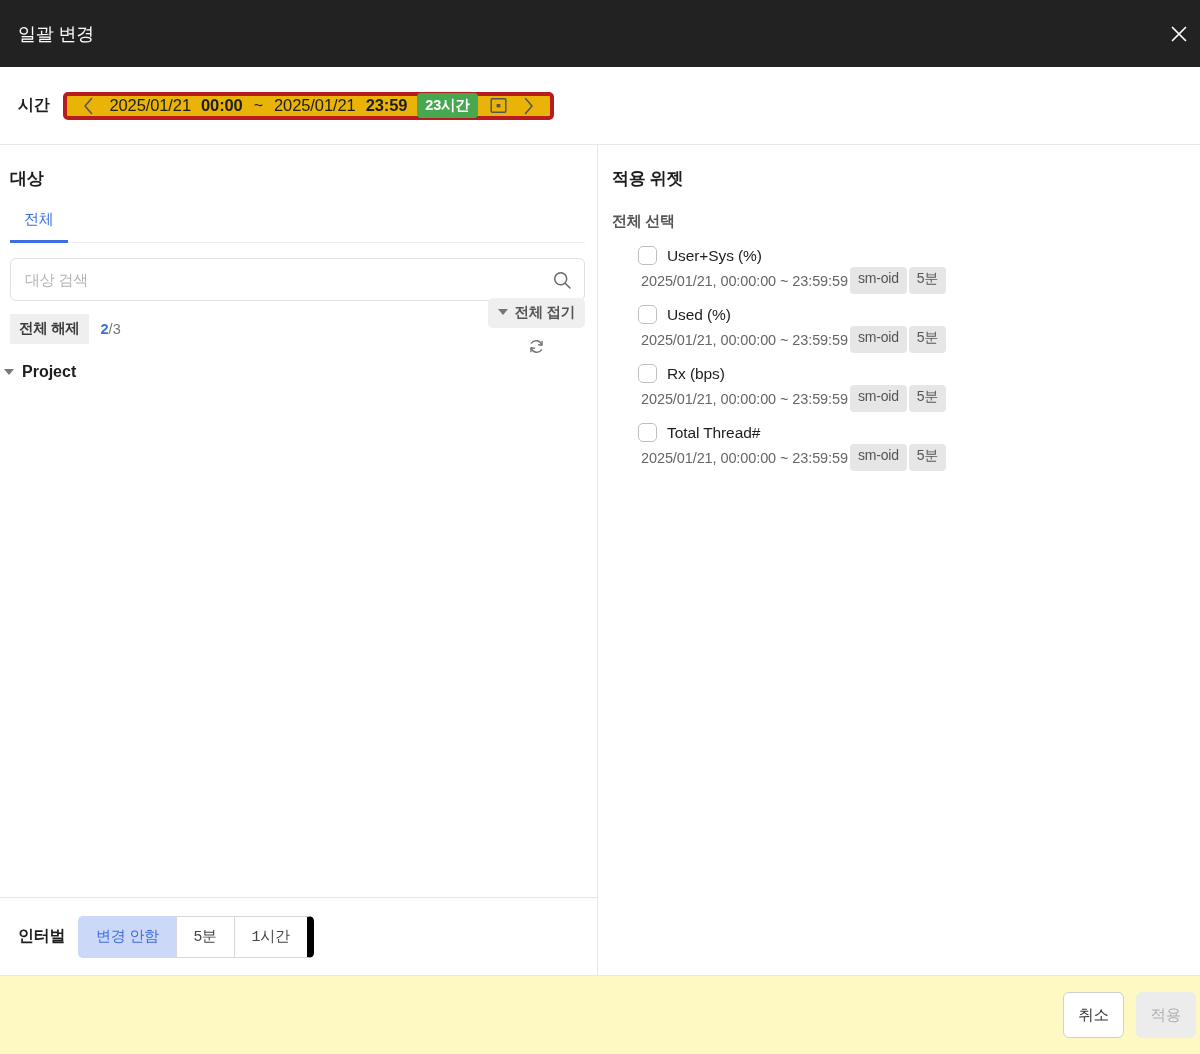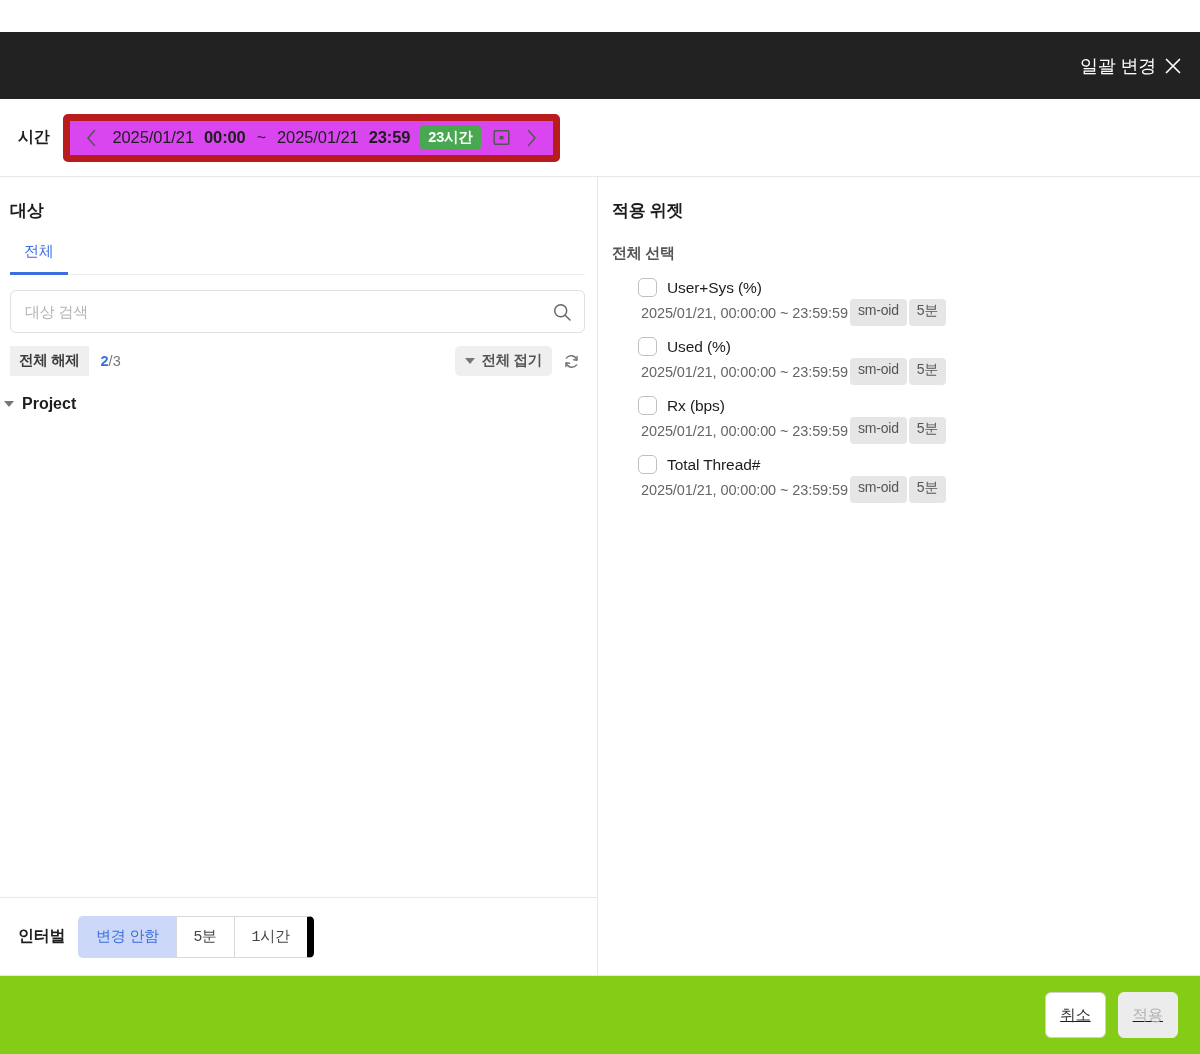--- a/index.html
+++ b/index.html
@@ -29,9 +29,8 @@
     background: #222222;
     display: flex;
     align-items: center;
-    justify-content: flex-end;
-    padding: 0 10px 0 18px;
-    margin-top: 32px;
+    justify-content: space-between;
+    padding: 0 4px 0 18px;
   }
   .titlebar-title {
     color: #ffffff;

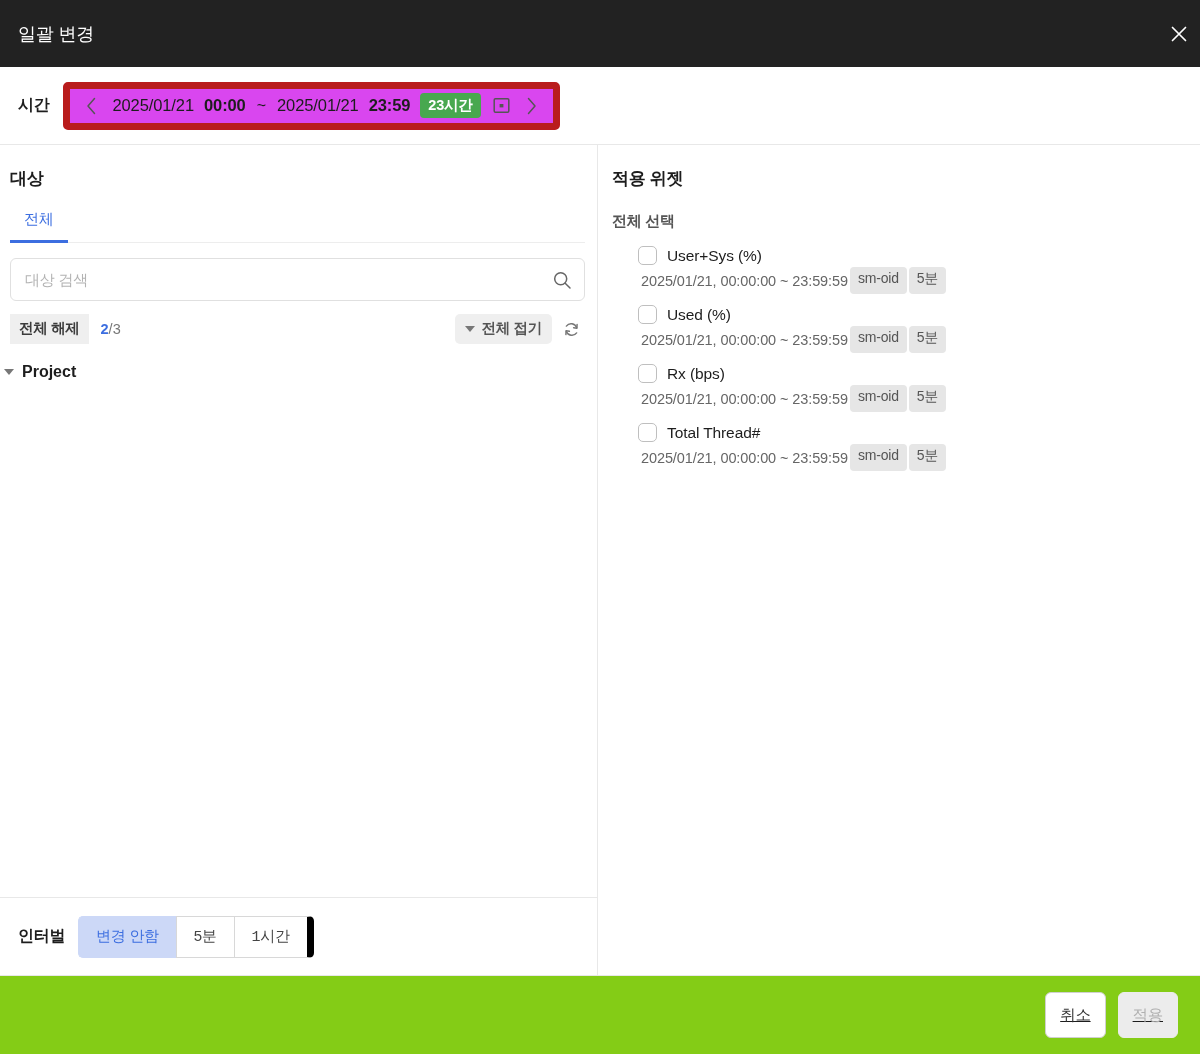--- a/index.html
+++ b/index.html
@@ -70,10 +70,10 @@
   .time-picker {
     display: flex;
     align-items: center;
-    height: 48px;
-    border: 7px solid #b91c1c;
+    height: 28px;
+    border: 4px solid #b91c1c;
     border-radius: 5px;
-    background: #d946ef;
+    background: #eab308;
     padding: 0 6px;
     gap: 2px;
   }

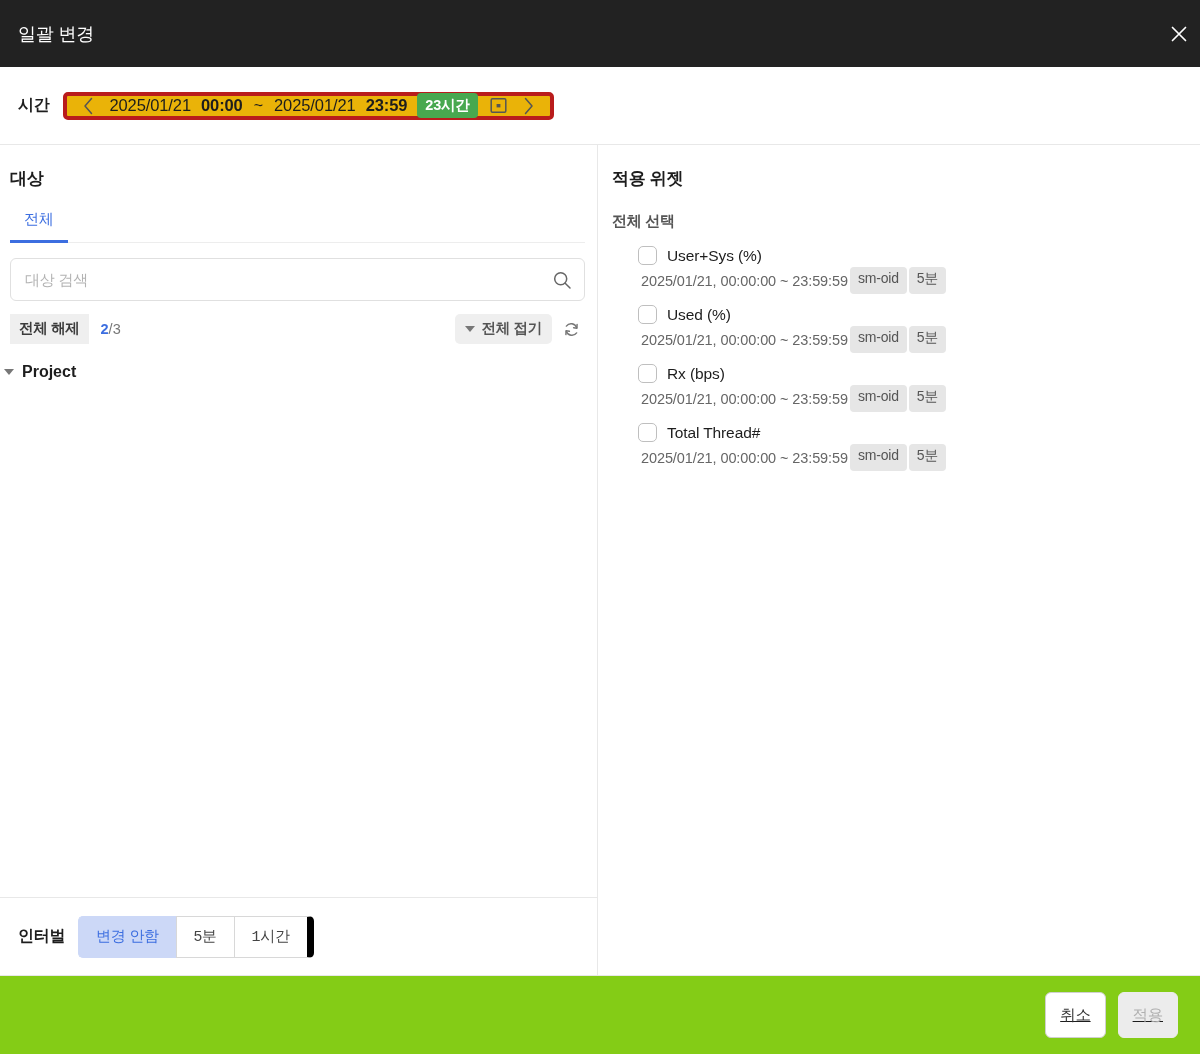--- a/index.html
+++ b/index.html
@@ -216,6 +216,7 @@
     display: flex;
     align-items: center;
     gap: 5px;
+    flex-direction: column;
   }
   .collapse-btn {
     background: #efefef;

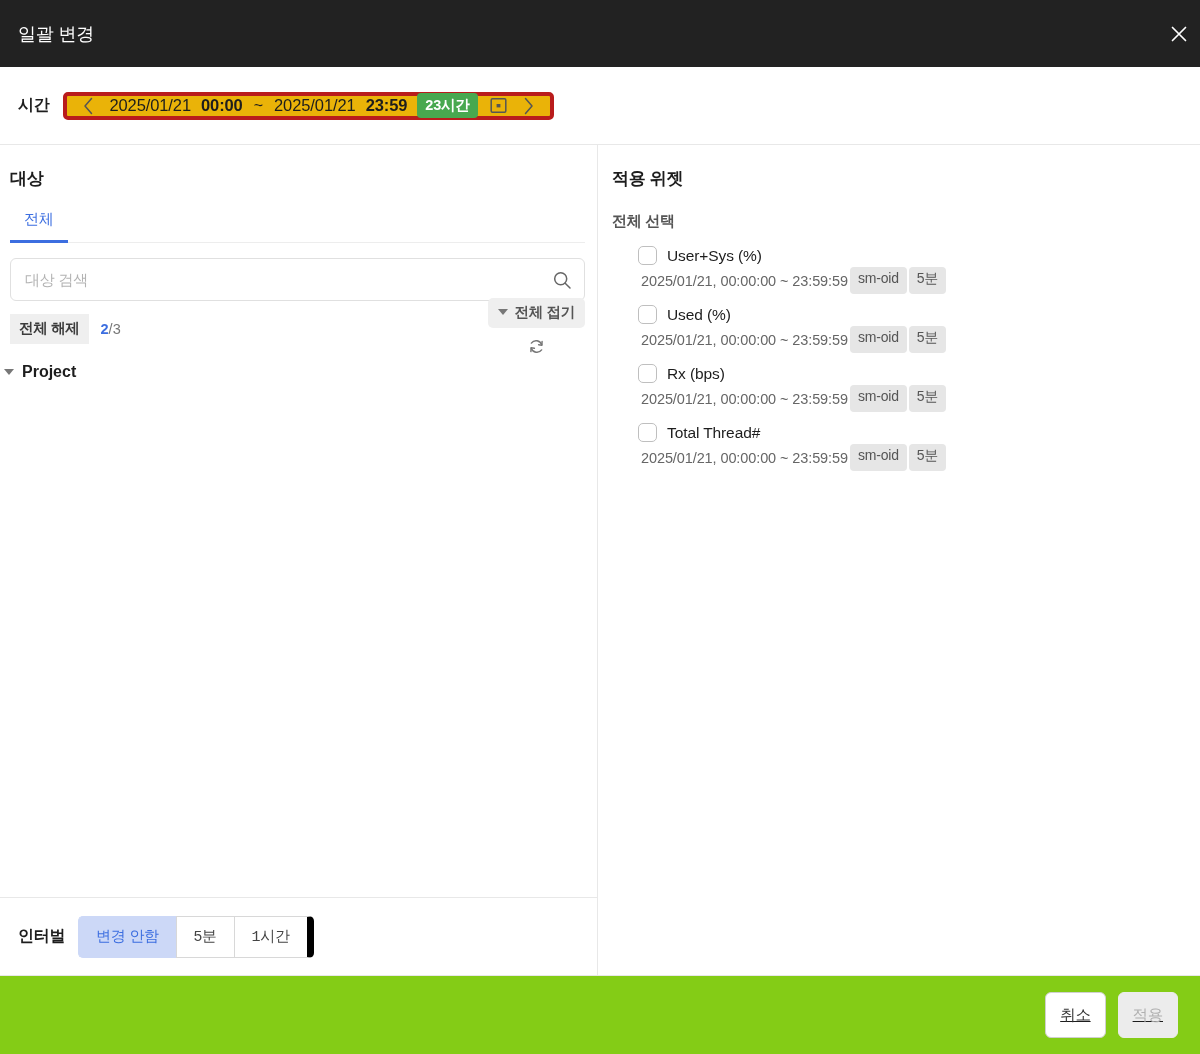--- a/index.html
+++ b/index.html
@@ -385,9 +385,8 @@
     align-items: center;
     justify-content: flex-end;
     gap: 12px;
-    padding: 0 22px;
-    background: #84cc16;
-    text-decoration: underline;
+    padding: 0 4px;
+    background: #fef9c3;
   }
   .btn {
     min-width: 56px;

